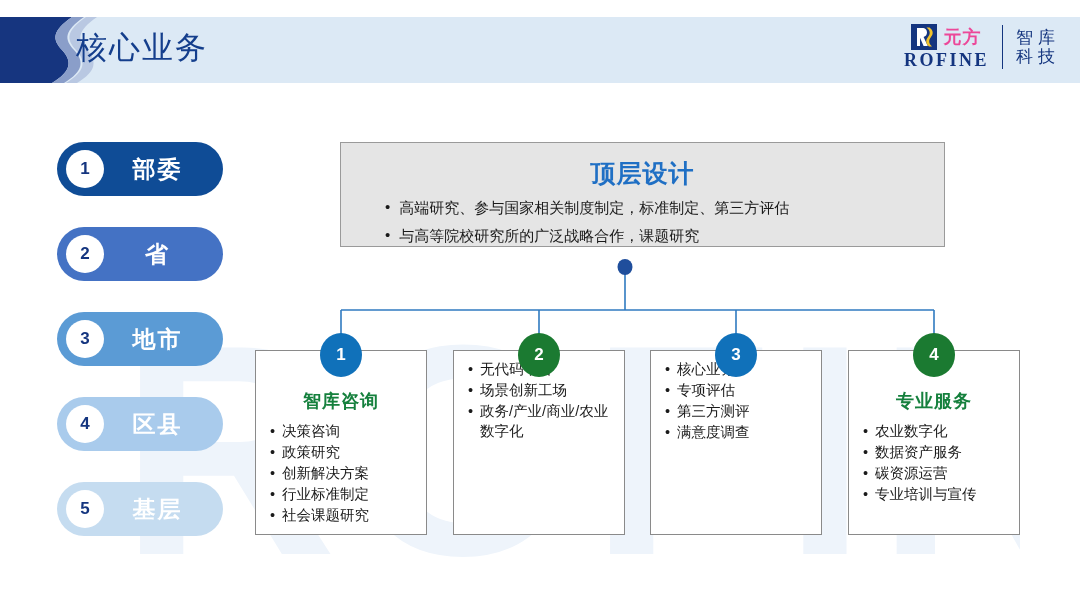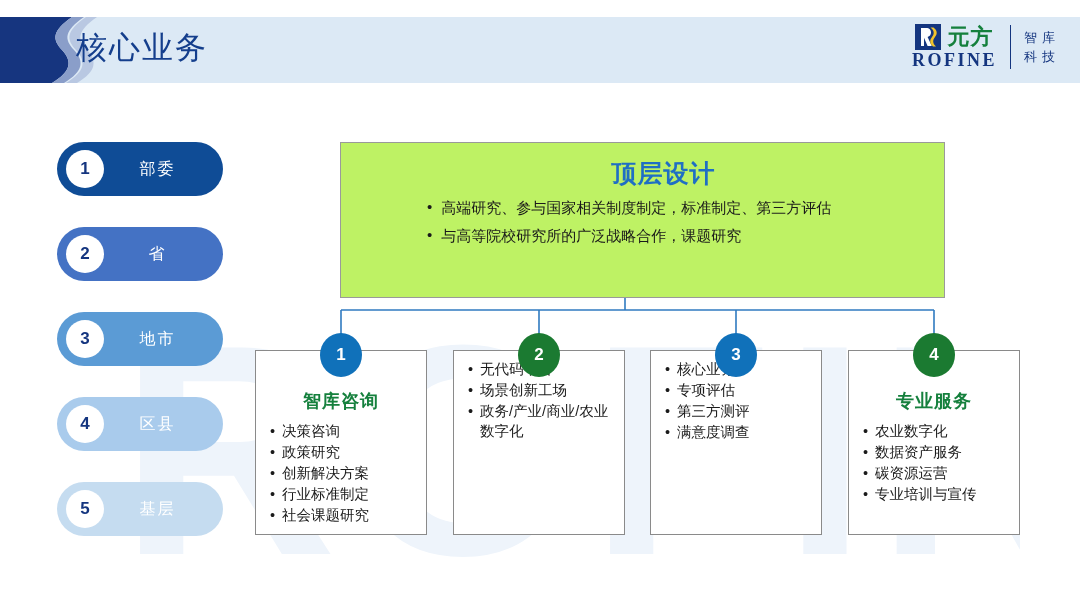--- a/index.html
+++ b/index.html
@@ -48,7 +48,7 @@
   #logo-mark-wrap{display:flex;flex-direction:column;align-items:center;}
   #logo-top{display:flex;align-items:center;gap:6px;}
   #logo-mark{width:26px;height:26px;background:#14357f;position:relative;flex:none;}
-  #logo-cn{font-size:22px;font-weight:700;color:#15803d;line-height:24px;letter-spacing:1px;font-family:"Liberation Serif",serif;}
+  #logo-cn{font-size:18px;font-weight:700;color:#ec4899;line-height:24px;letter-spacing:1px;font-family:"Liberation Serif",serif;}
   #logo-en{font-size:18px;font-weight:700;color:#14357f;letter-spacing:2.5px;line-height:20px;font-family:"Liberation Serif",serif;}
   #logo-divider{width:1px;height:44px;background:#14357f;margin:0 4px;}
   #logo-sub{display:flex;flex-direction:column;justify-content:center;gap:3px;}

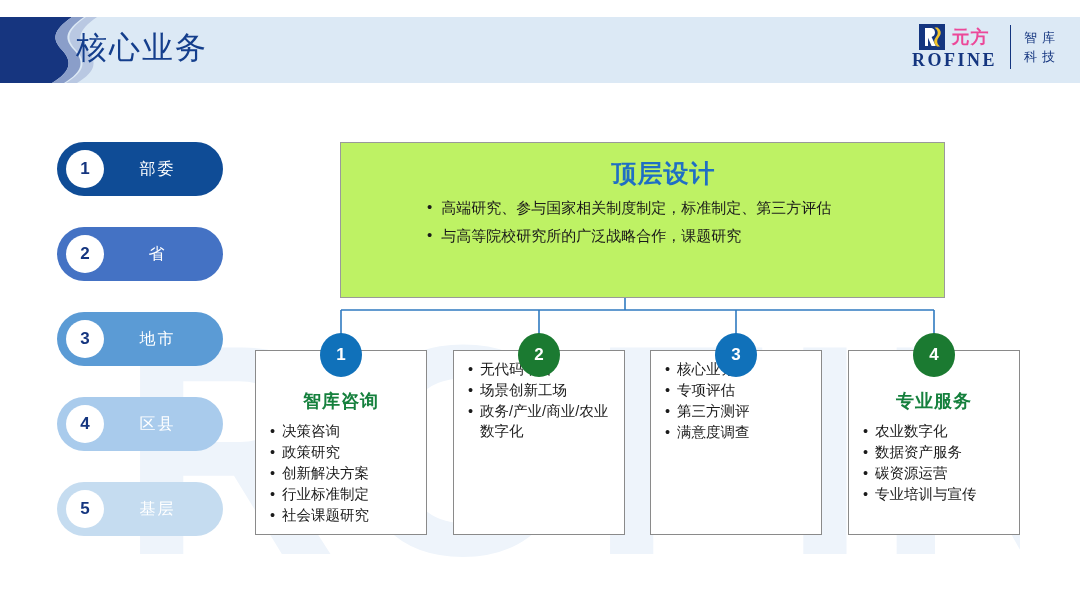--- a/index.html
+++ b/index.html
@@ -52,7 +52,7 @@
   #logo-en{font-size:18px;font-weight:700;color:#14357f;letter-spacing:2.5px;line-height:20px;font-family:"Liberation Serif",serif;}
   #logo-divider{width:1px;height:44px;background:#14357f;margin:0 4px;}
   #logo-sub{display:flex;flex-direction:column;justify-content:center;gap:3px;}
-  .logo-sub-line{font-size:13px;color:#14357f;letter-spacing:5px;font-weight:500;line-height:16px;}
+  .logo-sub-line{font-size:17px;color:#14357f;letter-spacing:5px;font-weight:500;line-height:16px;}
   
   #levels{position:absolute;left:57px;top:142px;z-index:3;}
   .level-pill{

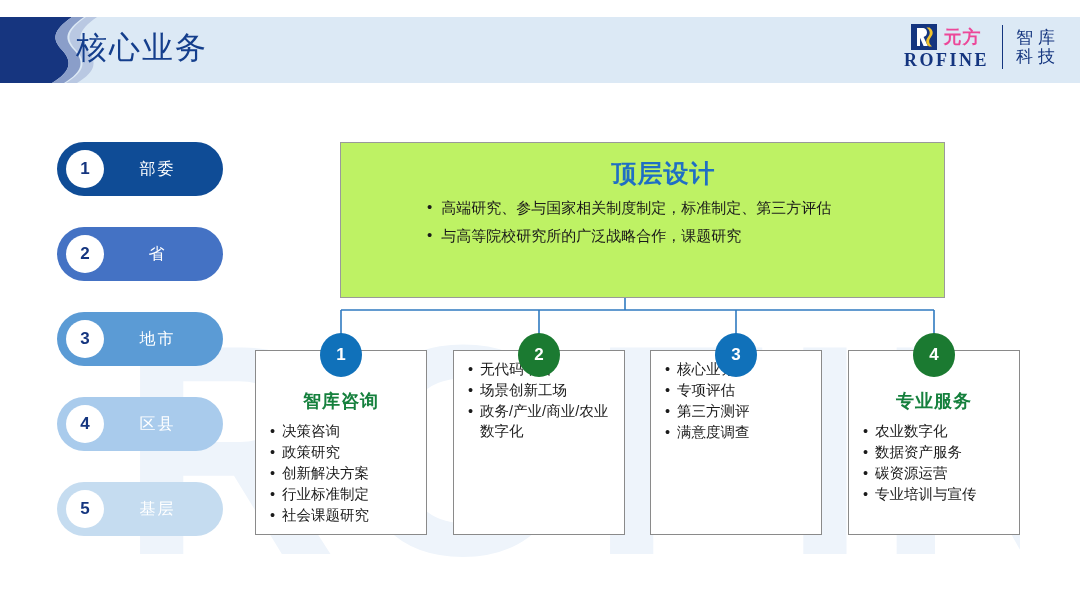--- a/index.html
+++ b/index.html
@@ -69,7 +69,7 @@
   }
   .level-label{
     flex:1;text-align:center;color:#ffffff;
-    font-size:16px;font-weight:400;letter-spacing:2px;
+    font-size:23px;font-weight:700;letter-spacing:2px;
     padding-right:12px;
   }
   

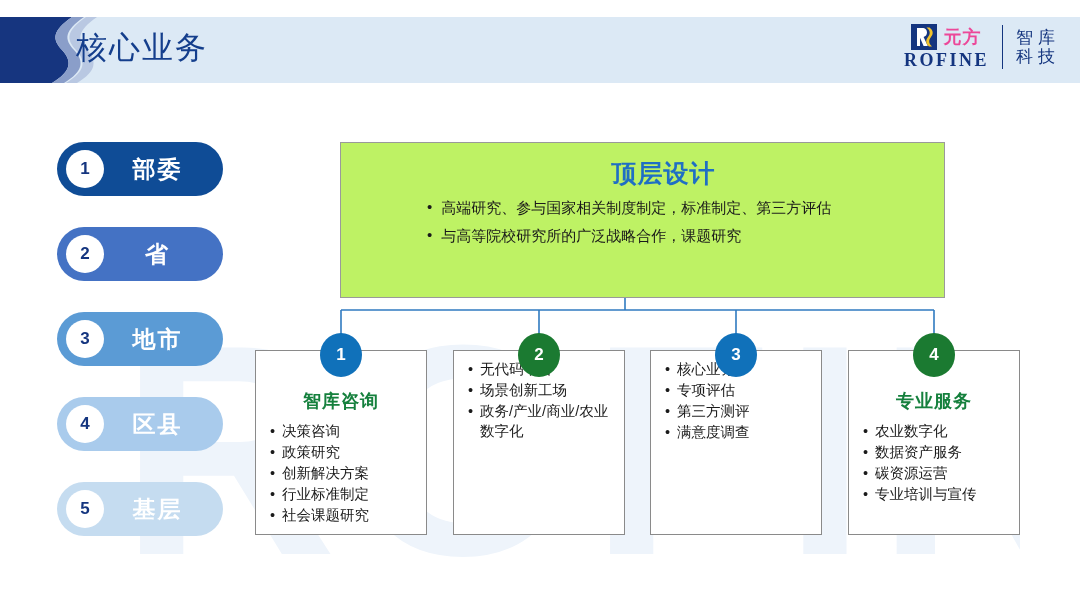--- a/index.html
+++ b/index.html
@@ -74,9 +74,9 @@
   }
   
   #top-box{
-    position:absolute;left:340px;top:142px;width:605px;height:156px;
-    border:1px solid #9a9a9a;background:#bef264;
-    box-sizing:border-box;z-index:3;padding-left:42px;
+    position:absolute;left:340px;top:142px;width:605px;height:105px;
+    border:1px solid #9a9a9a;background:#e5e5e5;
+    box-sizing:border-box;z-index:3;
   }
   #top-box-title{
     text-align:center;font-size:25px;font-weight:700;color:#1f6fc4;

